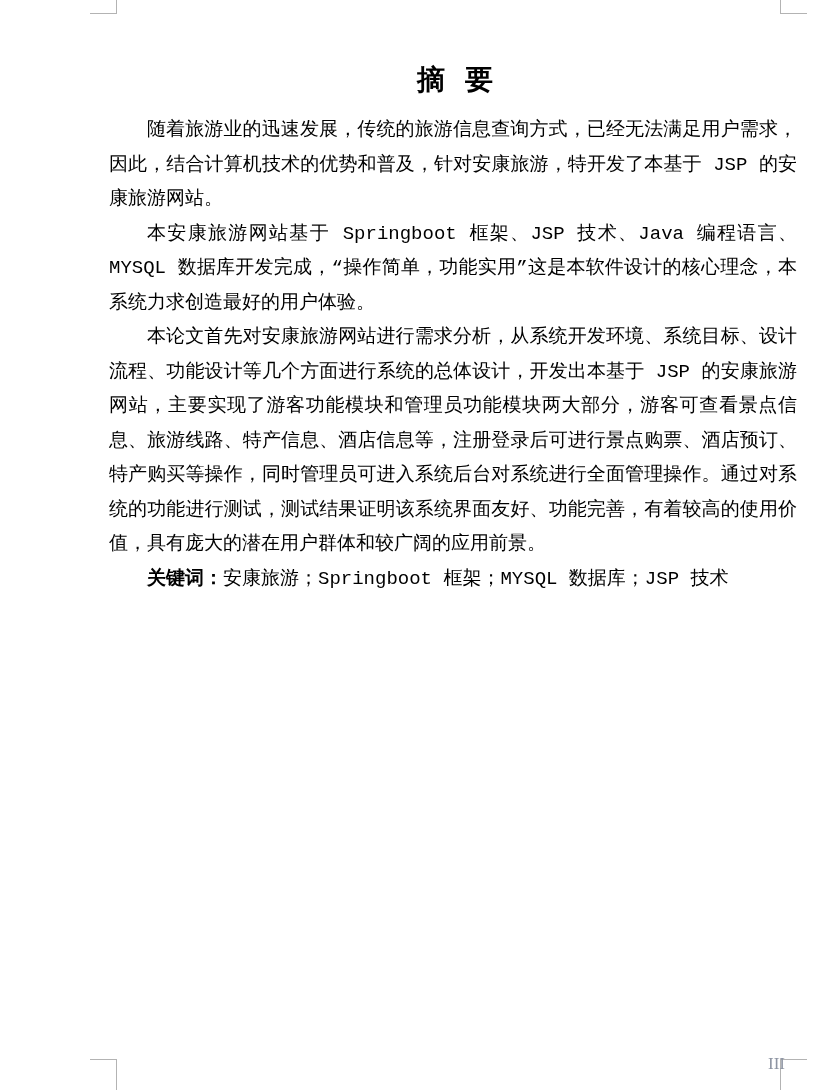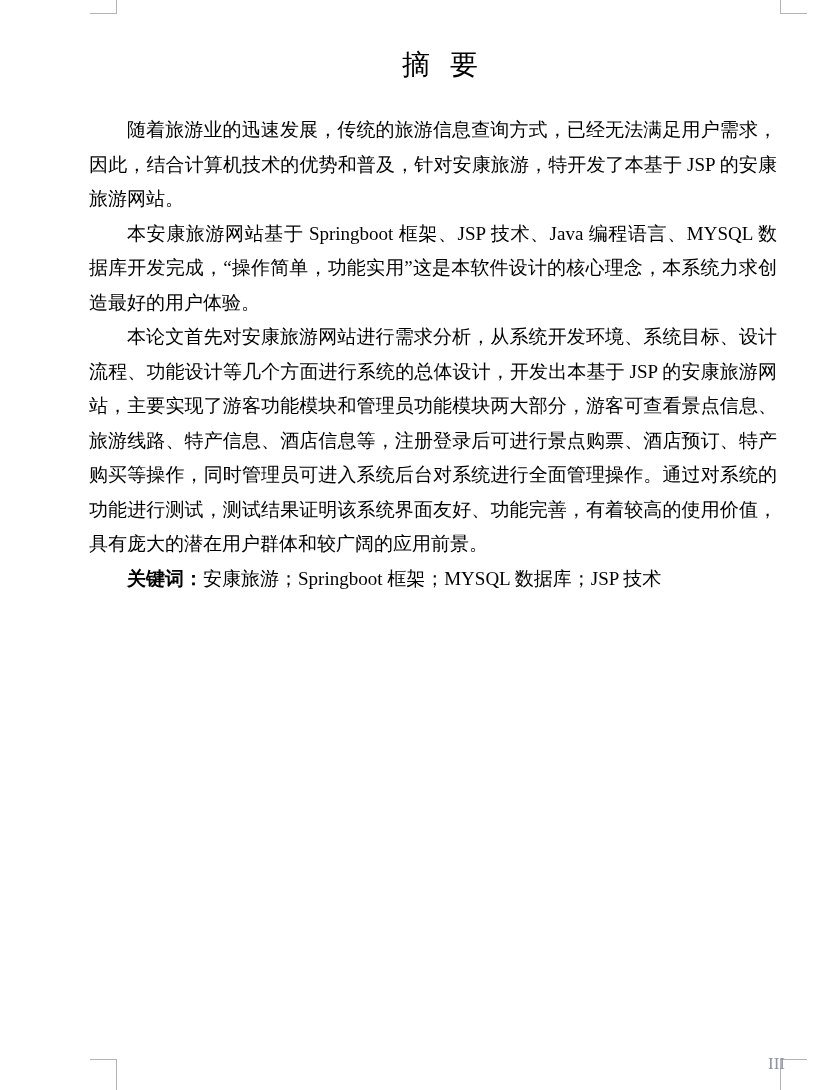--- a/index.html
+++ b/index.html
@@ -43,10 +43,10 @@
     top: 46px;
     left: 97px;
     width: 688px;
-    margin: 0;
+    margin: 15px;
     text-align: center;
     font-size: 28px;
-    font-weight: normal;
+    font-weight: bold;
     white-space: pre;
     letter-spacing: 2px;
   }

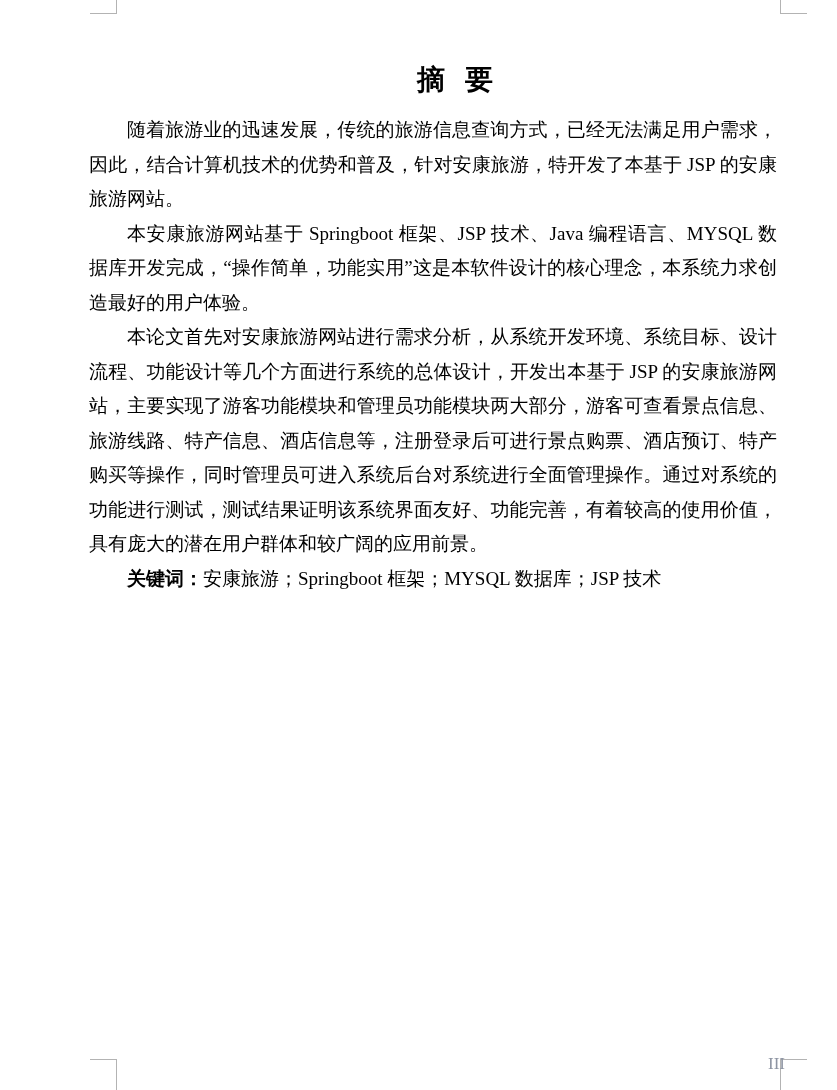--- a/index.html
+++ b/index.html
@@ -53,11 +53,12 @@
   .abstract-body {
     position: absolute;
     top: 113px;
-    left: 89px;
+    left: 109px;
     width: 688px;
     font-size: 19px;
     line-height: 34.5px;
     text-align: justify;
+    font-family: Liberation Mono, monospace;
   }
   .abstract-body p {
     margin: 0;

